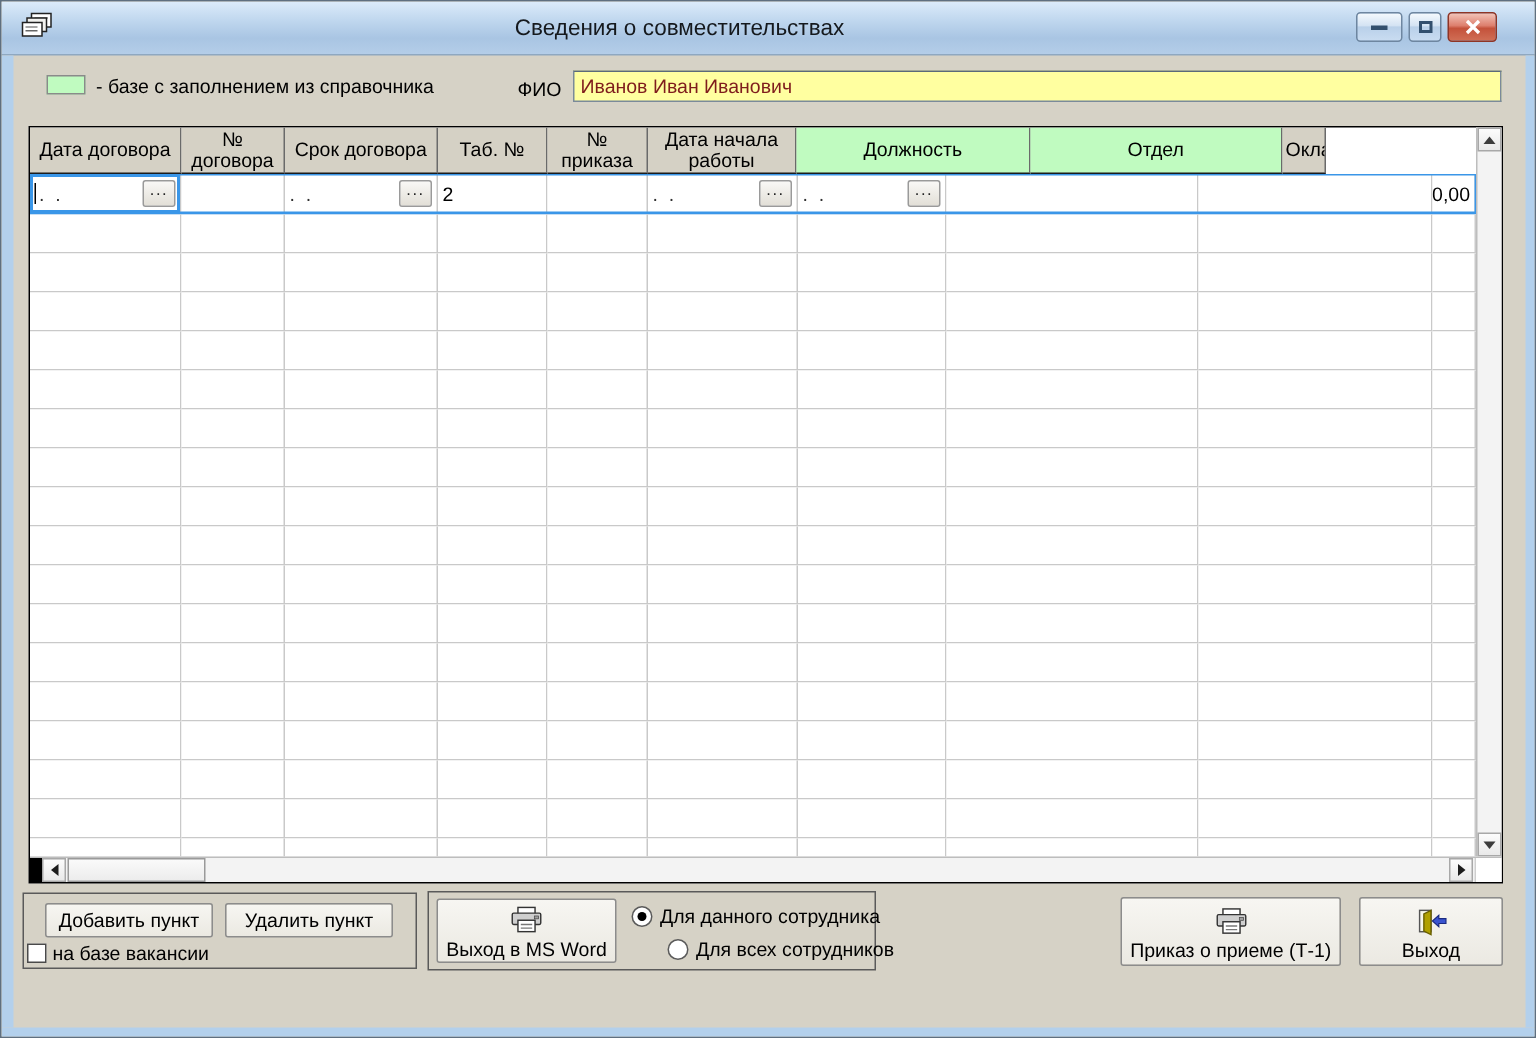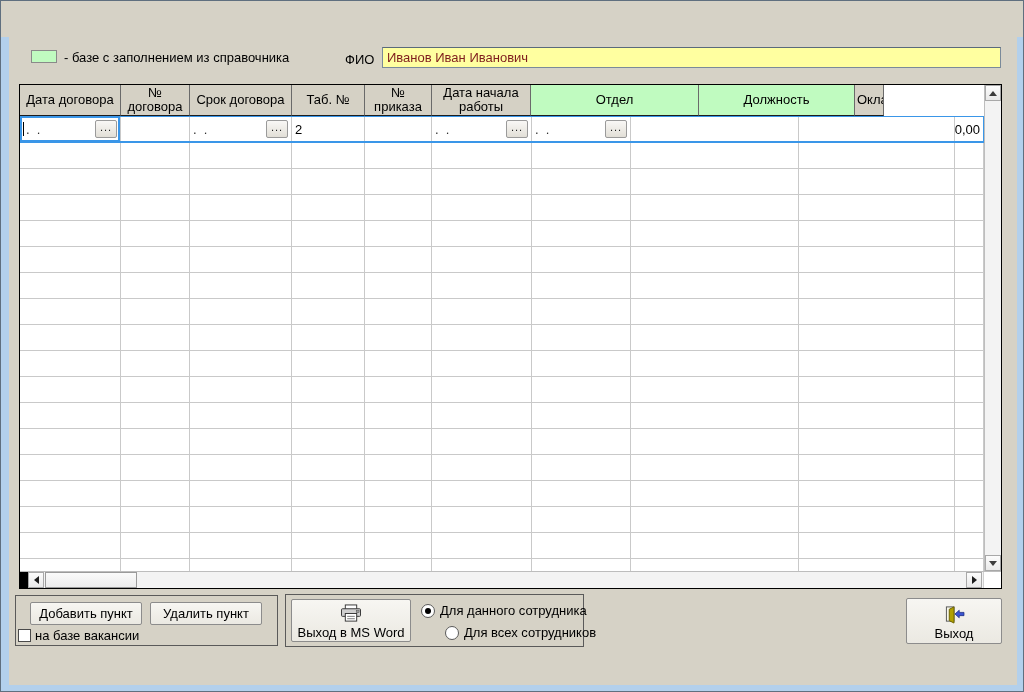--- a/index.html
+++ b/index.html
@@ -97,6 +97,30 @@
 
 <div id="win">
 
+  <div class="titlebar">
+    <span class="win-icon">
+      <svg width="24" height="20" viewBox="0 0 24 20">
+        <rect x="8" y="1" width="13" height="9" fill="#ffffff" stroke="#222"></rect>
+        <line x1="10" y1="4" x2="19" y2="4" stroke="#999"></line>
+        <rect x="5" y="4" width="13" height="9" fill="#f1f1ee" stroke="#222"></rect>
+        <rect x="2" y="7" width="13" height="9" fill="#ffffff" stroke="#222"></rect>
+        <line x1="4" y1="10" x2="12" y2="10" stroke="#888"></line>
+        <line x1="4" y1="12.5" x2="12" y2="12.5" stroke="#666"></line>
+      </svg>
+    </span>
+    <div class="title-text">Сведения о совместительствах</div>
+    <div class="cap-btn cap-min">
+        <span class="min-glyph"></span>
+      </div>
+    <div class="cap-btn cap-max">
+        <span class="max-glyph"></span>
+      </div>
+    <div class="cap-btn cap-close">
+      <svg width="12" height="10" viewBox="0 0 12 10">
+          <path d="M2 1 L10 9 M10 1 L2 9" stroke="#fff" stroke-width="2.2"></path>
+        </svg>
+    </div>
+  </div>
   <div class="frame-left"></div>
   <div class="frame-right"></div>
   <div class="frame-bottom"></div>

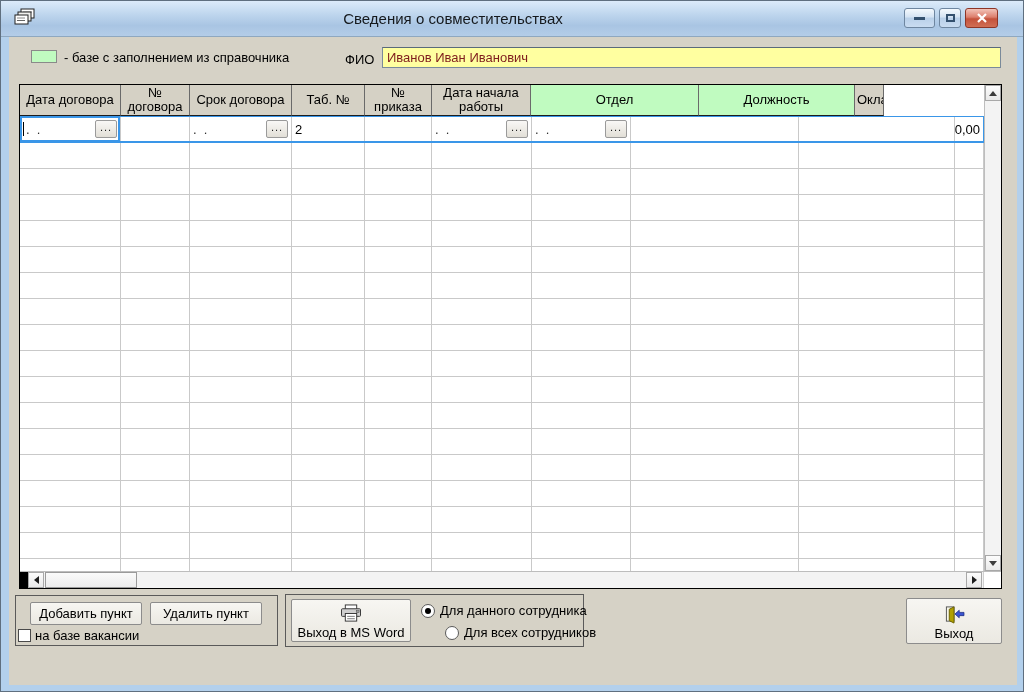--- a/index.html
+++ b/index.html
@@ -139,8 +139,8 @@
           <div class="hcell" style="width: 73px;">Таб. №</div>
           <div class="hcell" style="width: 67px;">№ приказа</div>
           <div class="hcell" style="width: 99px;">Дата начала работы</div>
+          <div class="hcell green" style="width: 156px;">Должность</div>
           <div class="hcell green" style="width: 168px;">Отдел</div>
-          <div class="hcell green" style="width: 156px;">Должность</div>
           <div class="hcell clip" style="width: 29px;">Оклад</div>
         </div>
       <div id="gridBody">

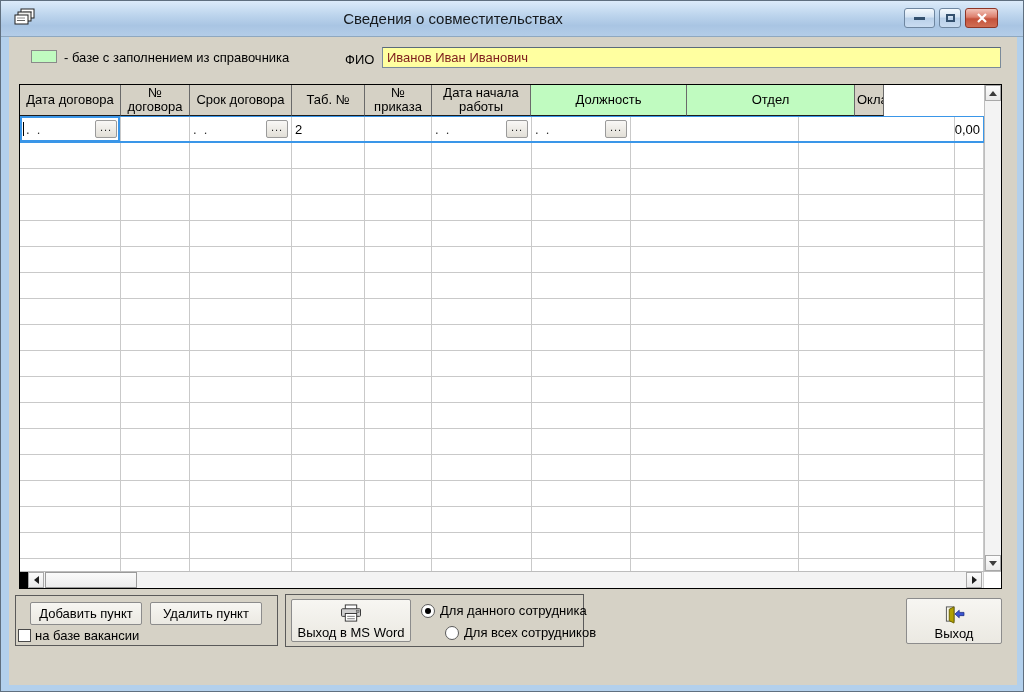--- a/index.html
+++ b/index.html
@@ -410,6 +410,17 @@
     <span>Для всех сотрудников</span>
   </div>
 
+  <div class="btn icon-btn btn-order">
+    <svg width="24" height="19" viewBox="0 0 24 20">
+      <rect x="6" y="1" width="12" height="5" fill="#fff" stroke="#333"></rect>
+      <rect x="2" y="5" width="20" height="8" rx="1" fill="#cfcfcf" stroke="#333"></rect>
+      <rect x="17.5" y="7" width="3" height="2" fill="#9f9f9f" stroke="#444" stroke-width="0.5"></rect>
+      <rect x="6" y="10" width="12" height="8" fill="#fff" stroke="#333"></rect>
+      <line x1="8" y1="13" x2="16" y2="13" stroke="#777"></line>
+      <line x1="8" y1="15.5" x2="16" y2="15.5" stroke="#777"></line>
+    </svg>
+    <span>Приказ о приеме (Т-1)</span>
+  </div>
   <div class="btn icon-btn btn-exit">
     <svg width="24" height="19" viewBox="0 0 24 20">
       <rect x="4" y="2" width="8" height="15" fill="#f7f7ea" stroke="#555"></rect>

